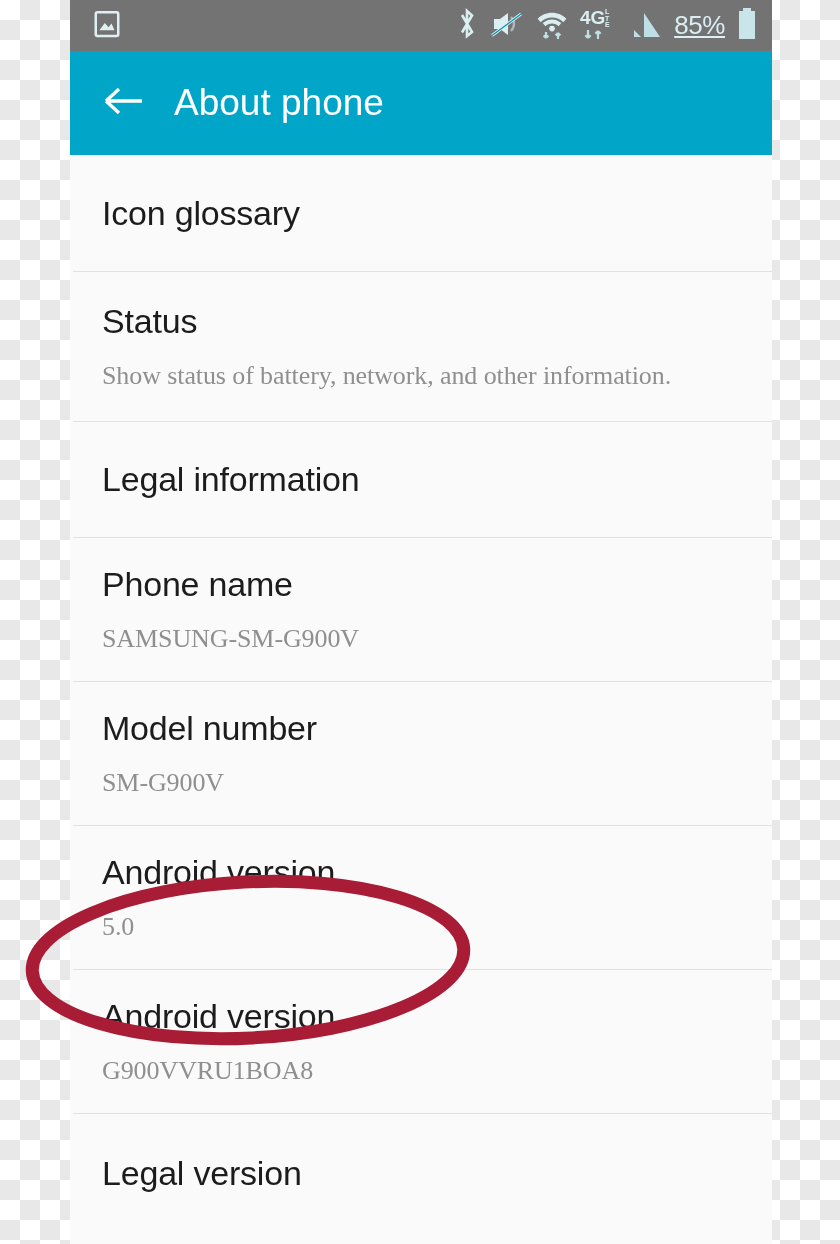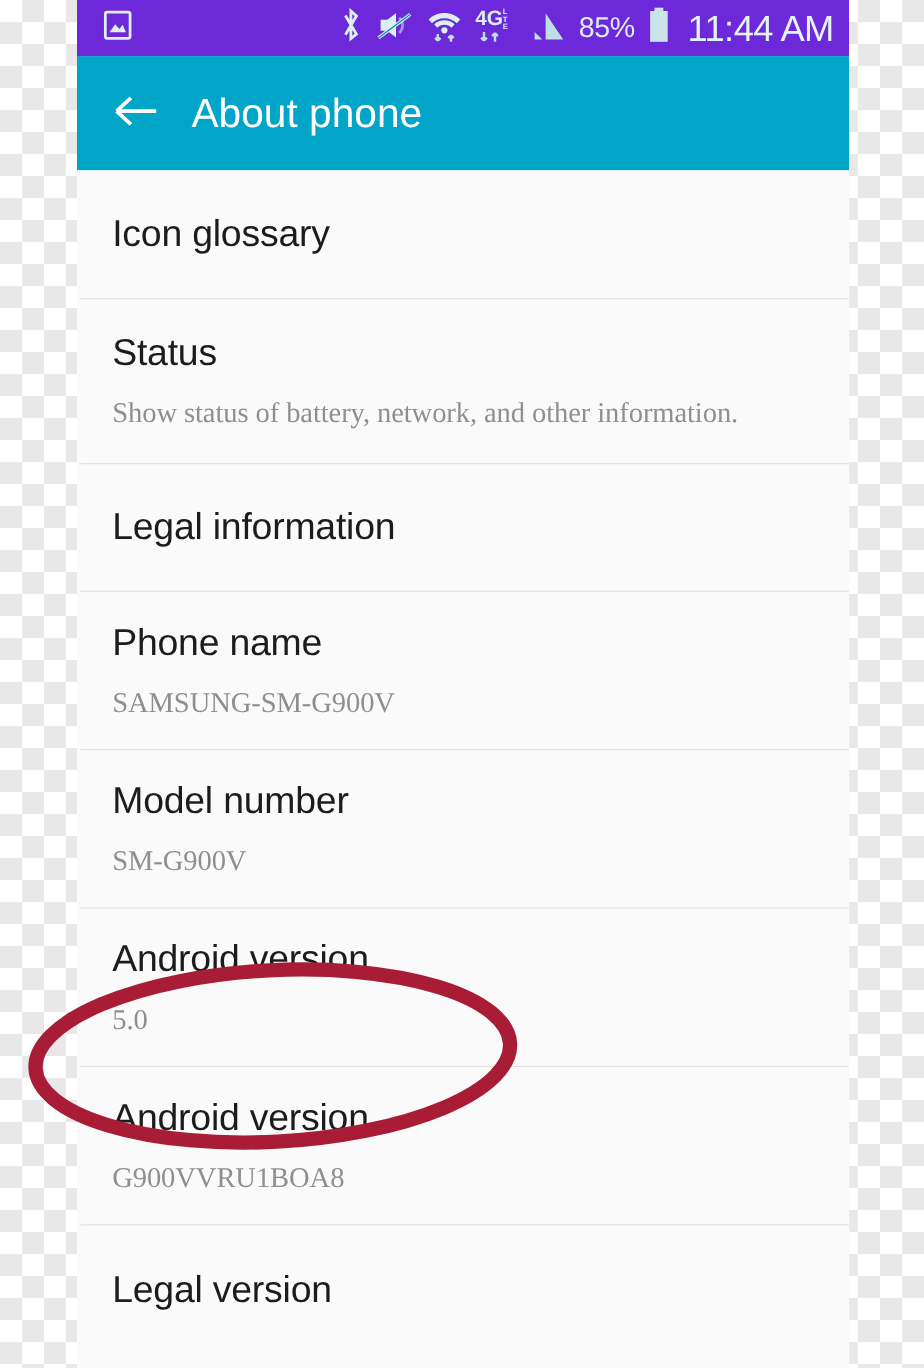--- a/index.html
+++ b/index.html
@@ -43,12 +43,13 @@
   #status-bar {
     position: relative;
     height: 51px;
-    background: #6d28d9;
+    background: #737373;
     display: flex;
     align-items: center;
     padding: 0 14px 0 22px;
     box-sizing: border-box;
     color: #dff0f4;
+    text-decoration: underline;
   }
   #status-left { display: flex; align-items: center; }
   #status-right {

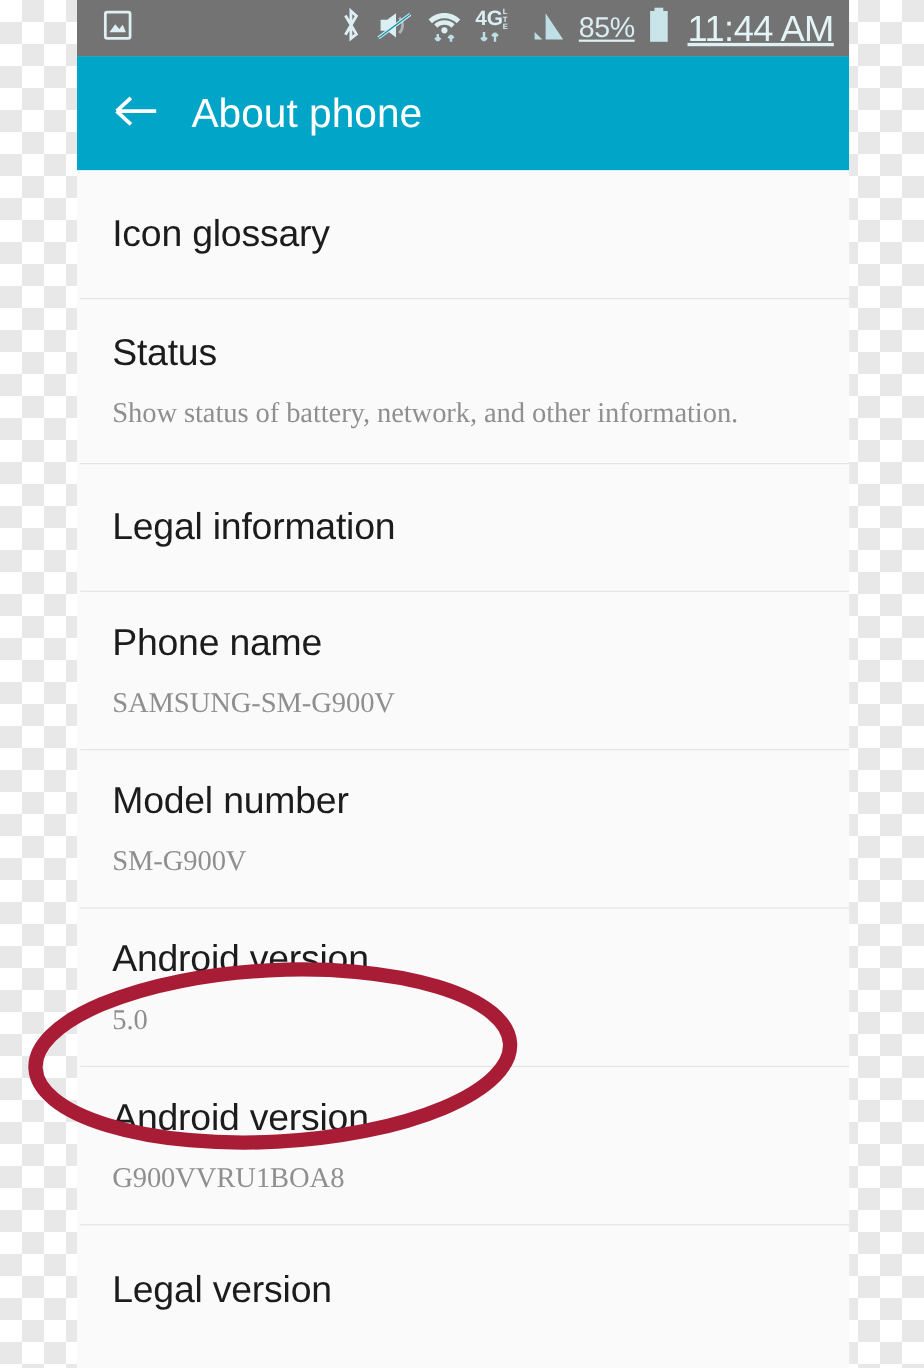--- a/index.html
+++ b/index.html
@@ -226,7 +226,6 @@
           </svg>
         </span>
 
-        <span id="clock">11:44 AM</span>
       </div>
     </div>
 

